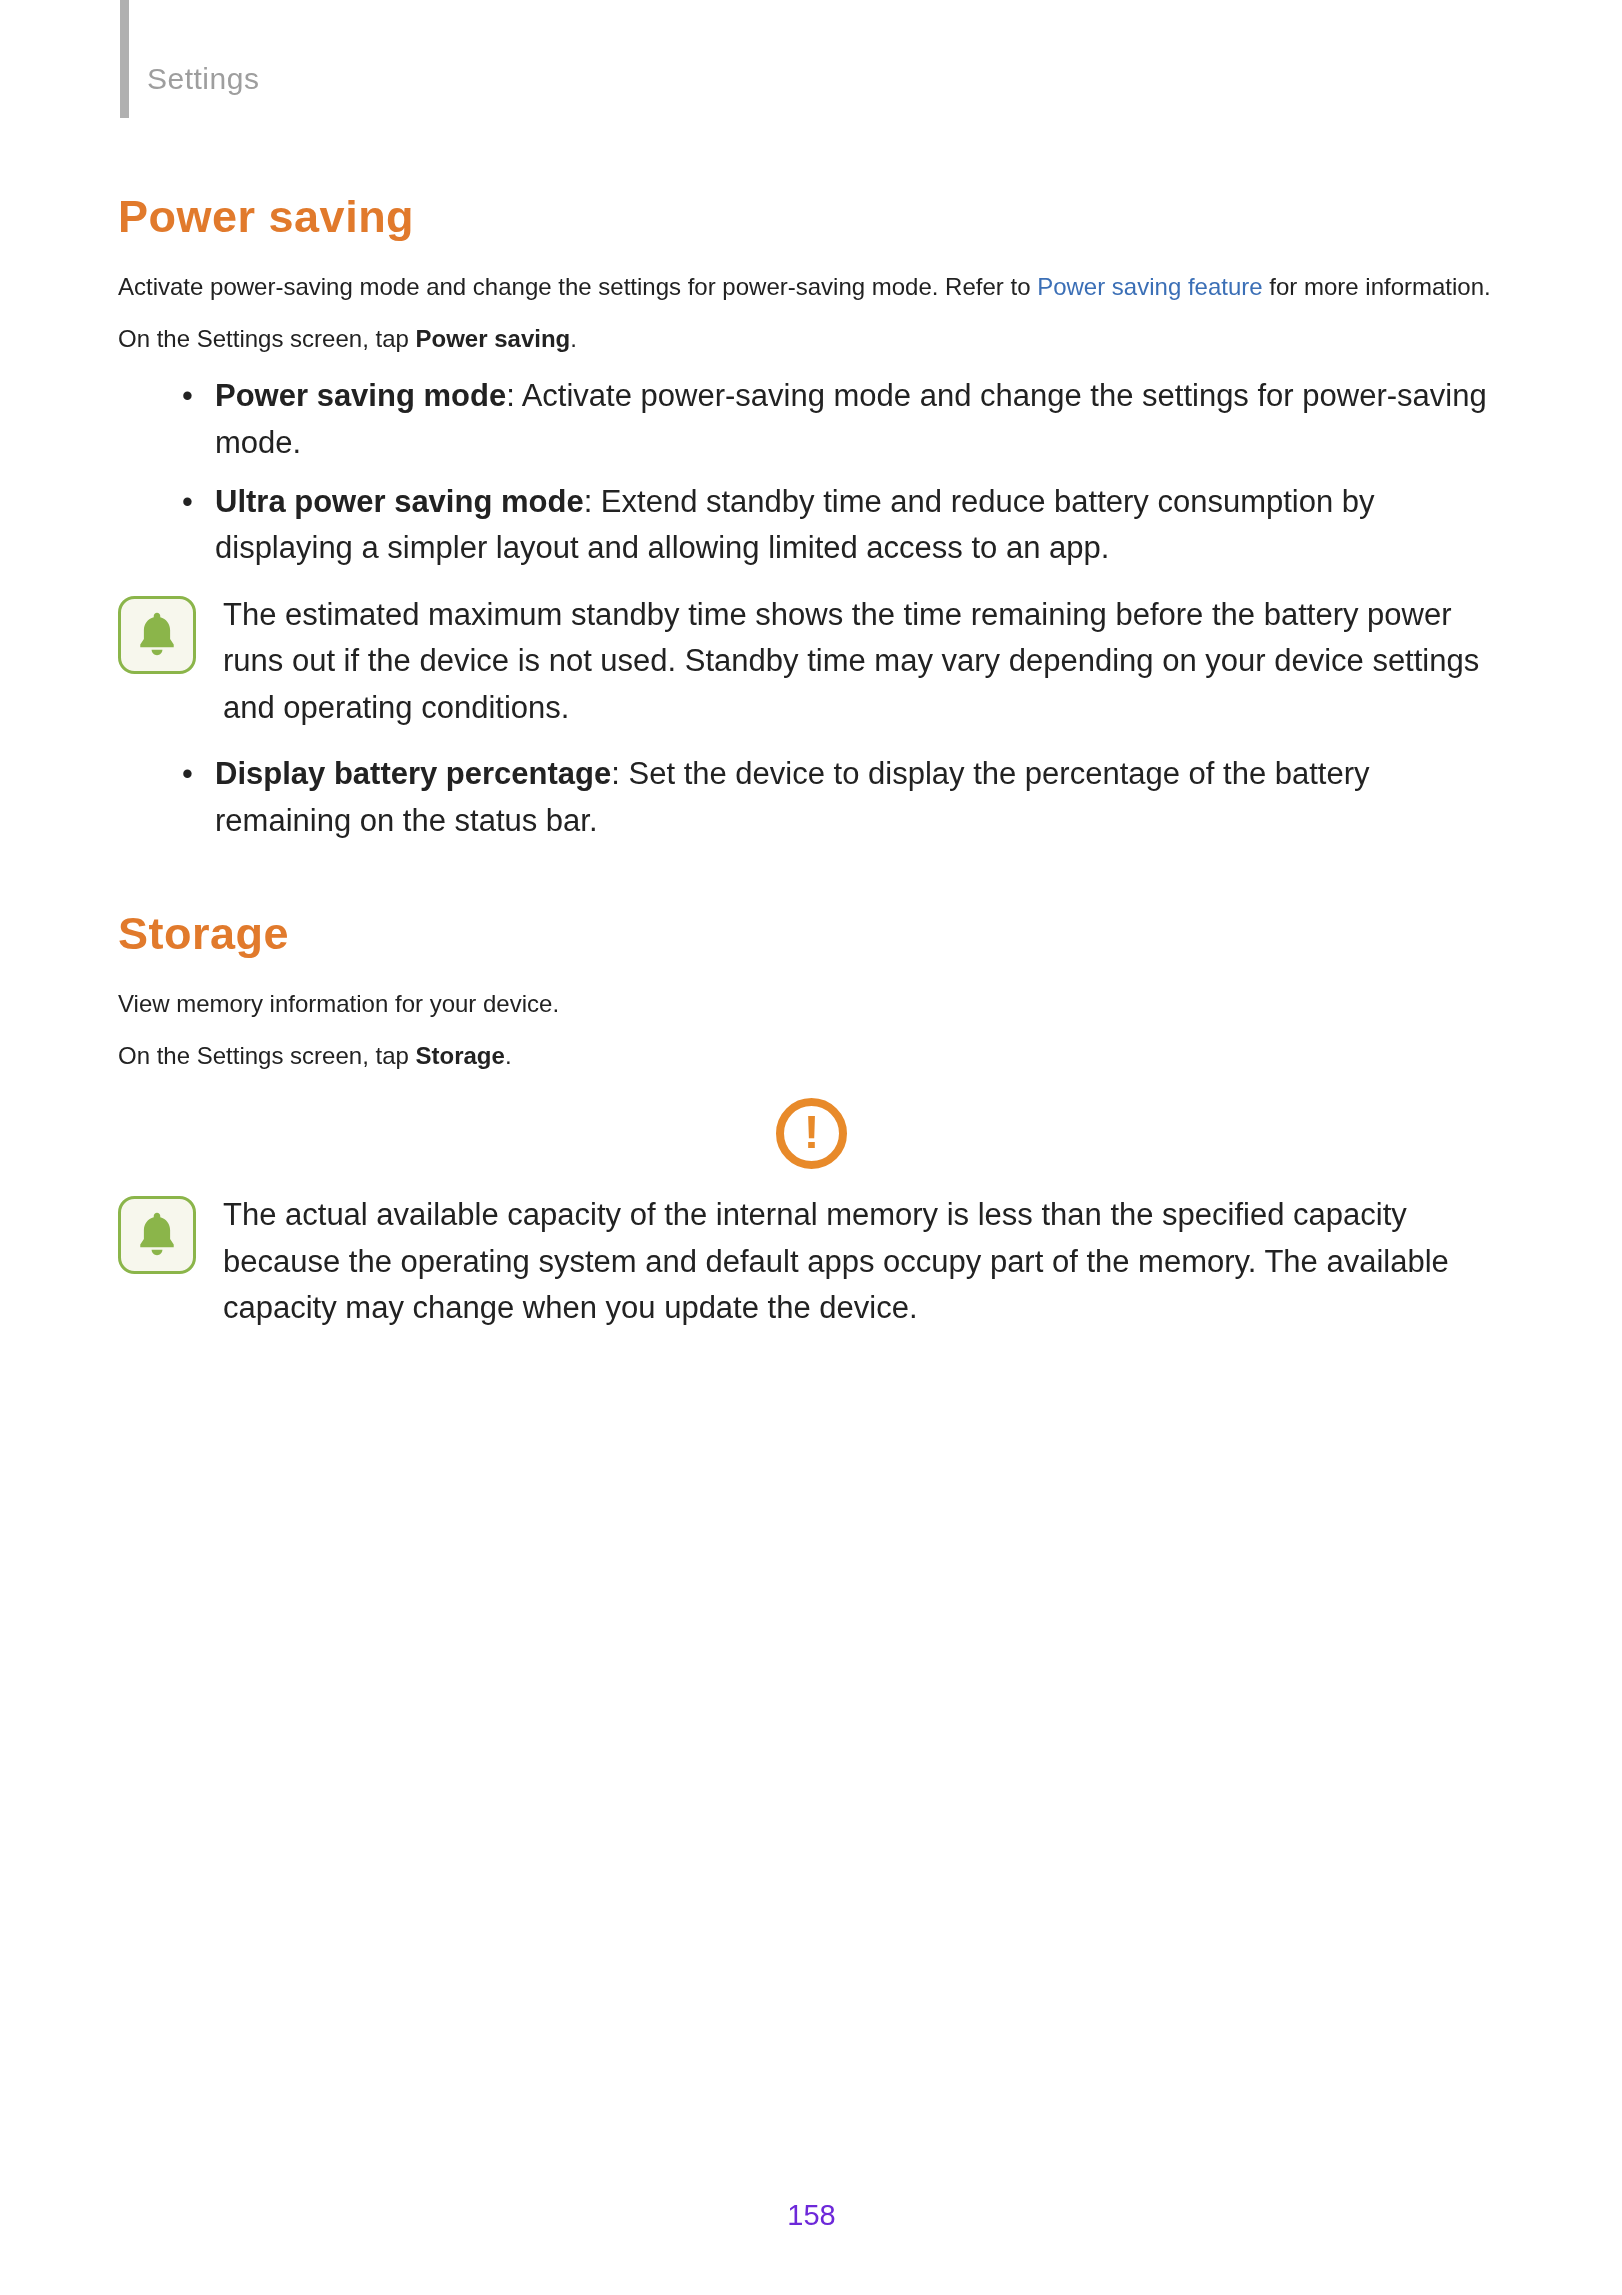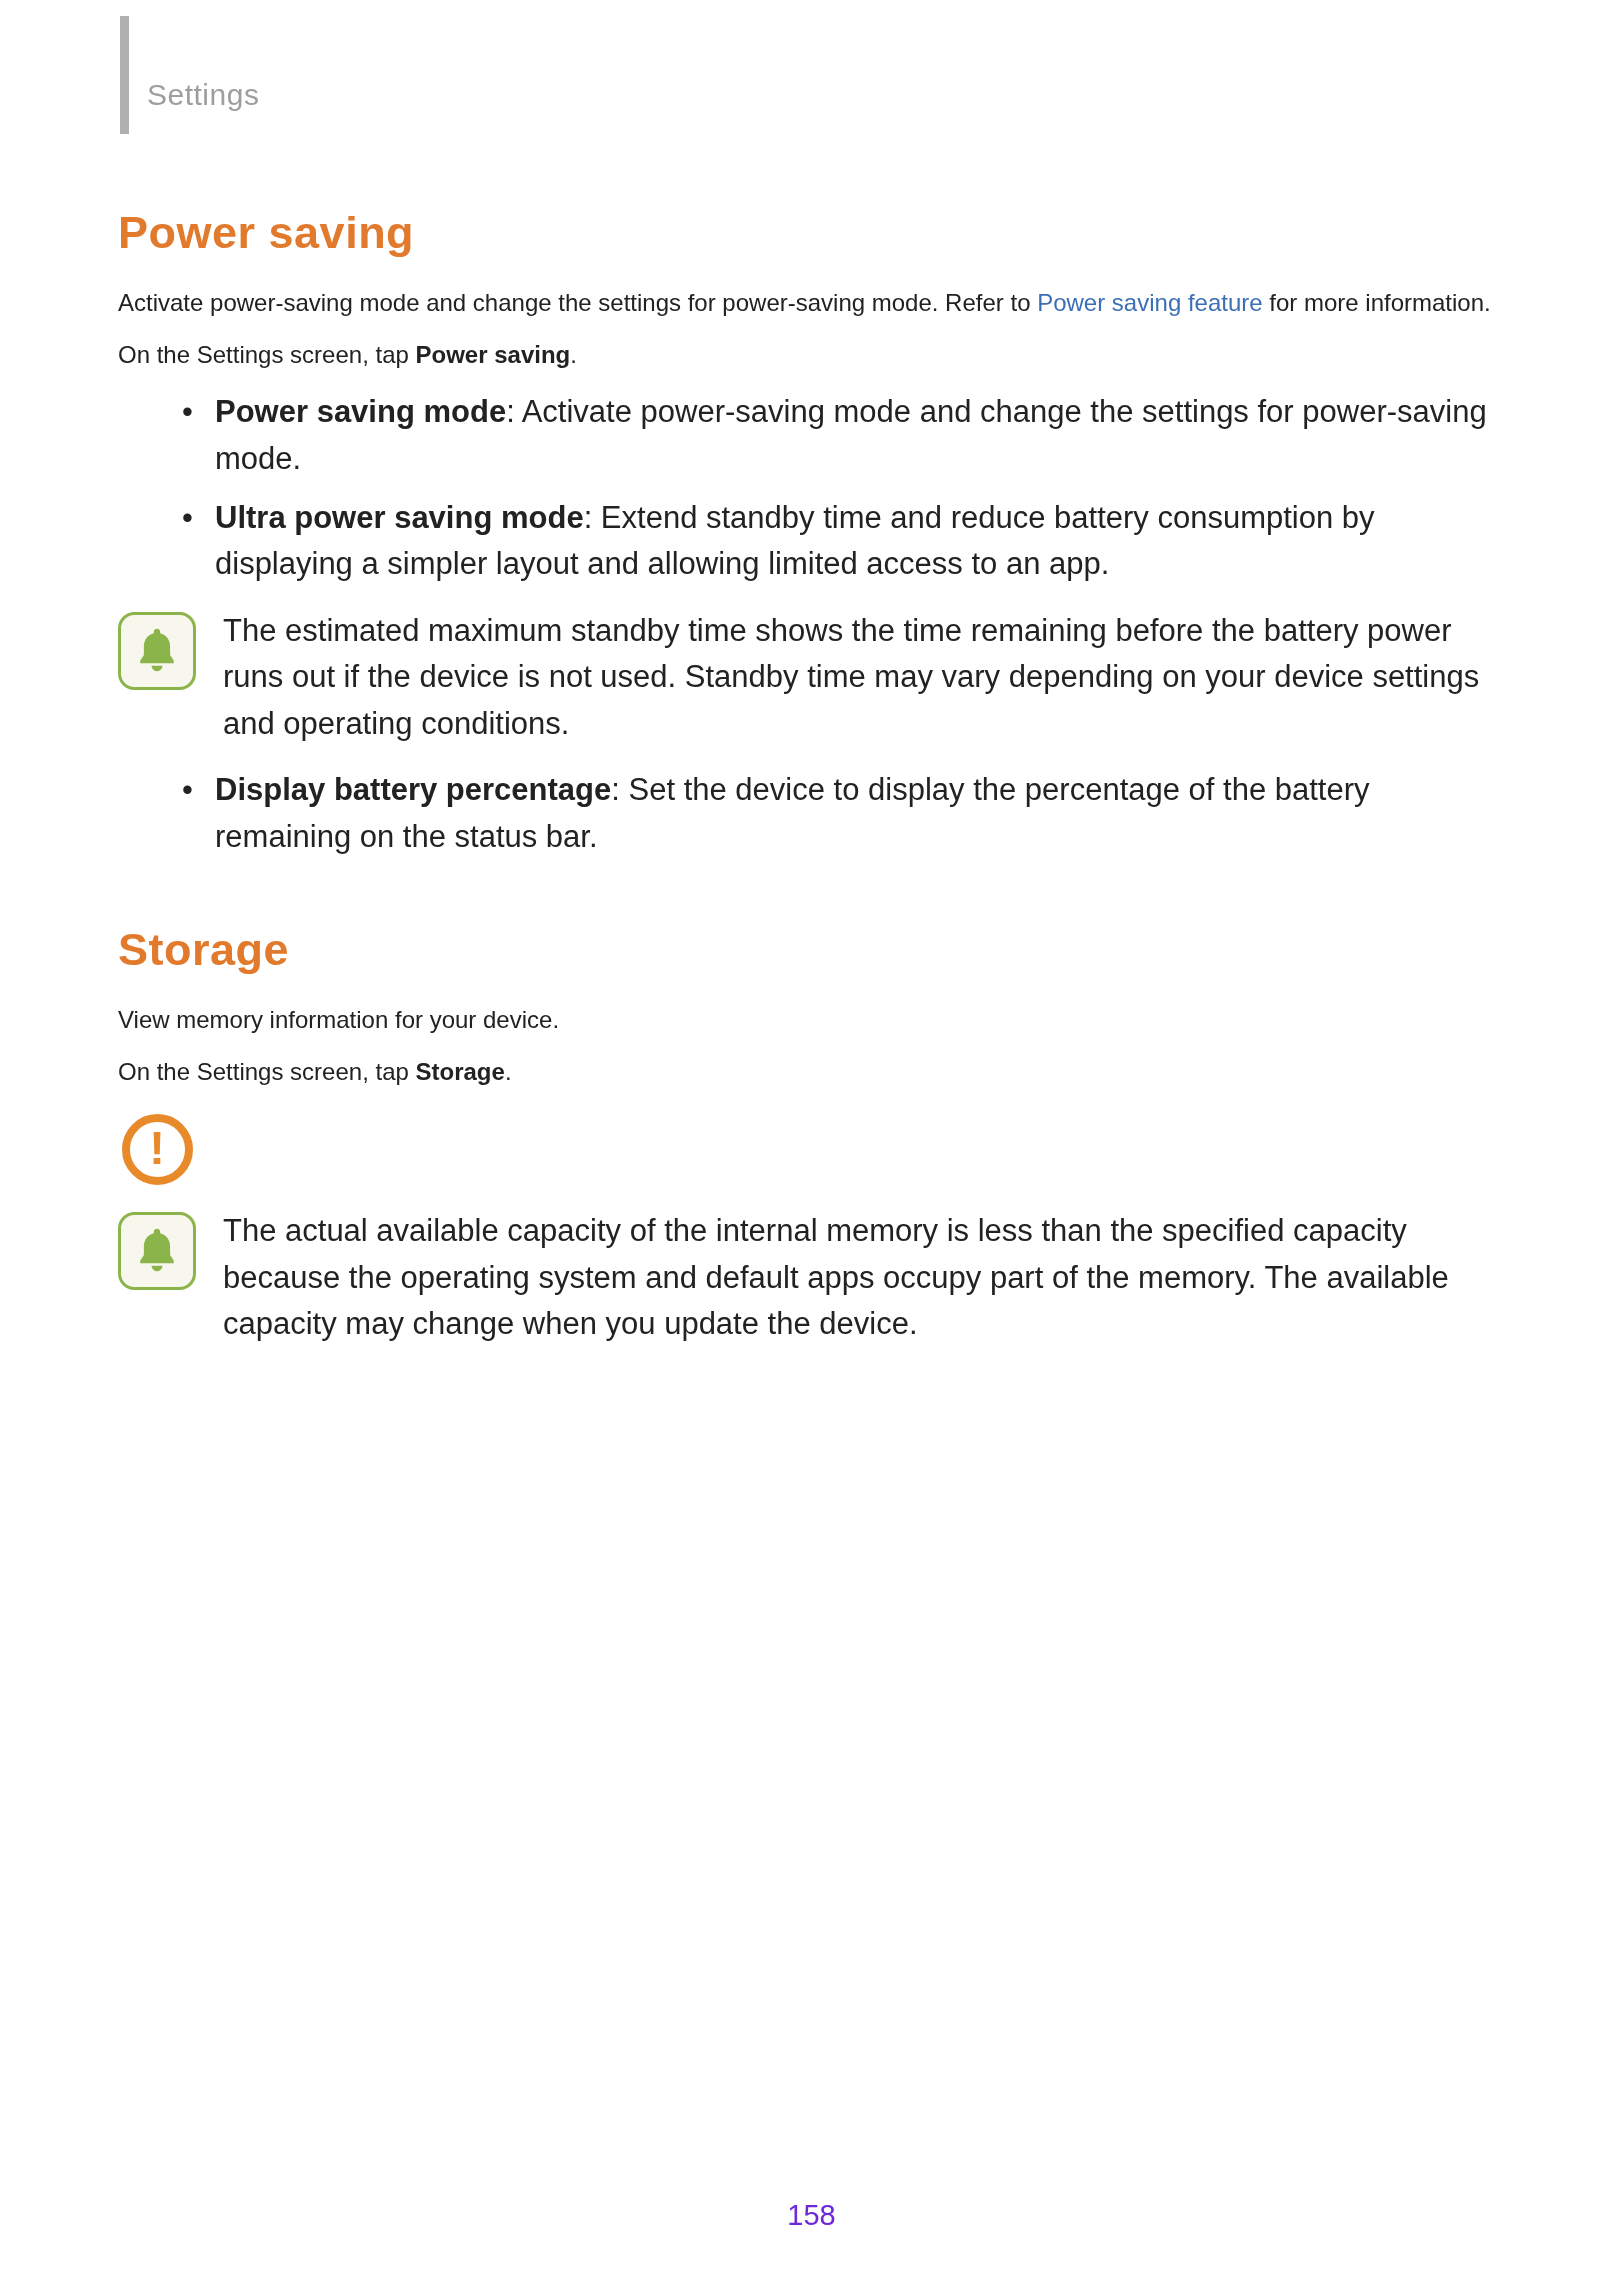--- a/index.html
+++ b/index.html
@@ -18,7 +18,6 @@
       position: relative;
       height: 36px;
       margin-bottom: 100px;
-      margin-top: 16px;
     }
     .tab-mark {
       position: absolute;

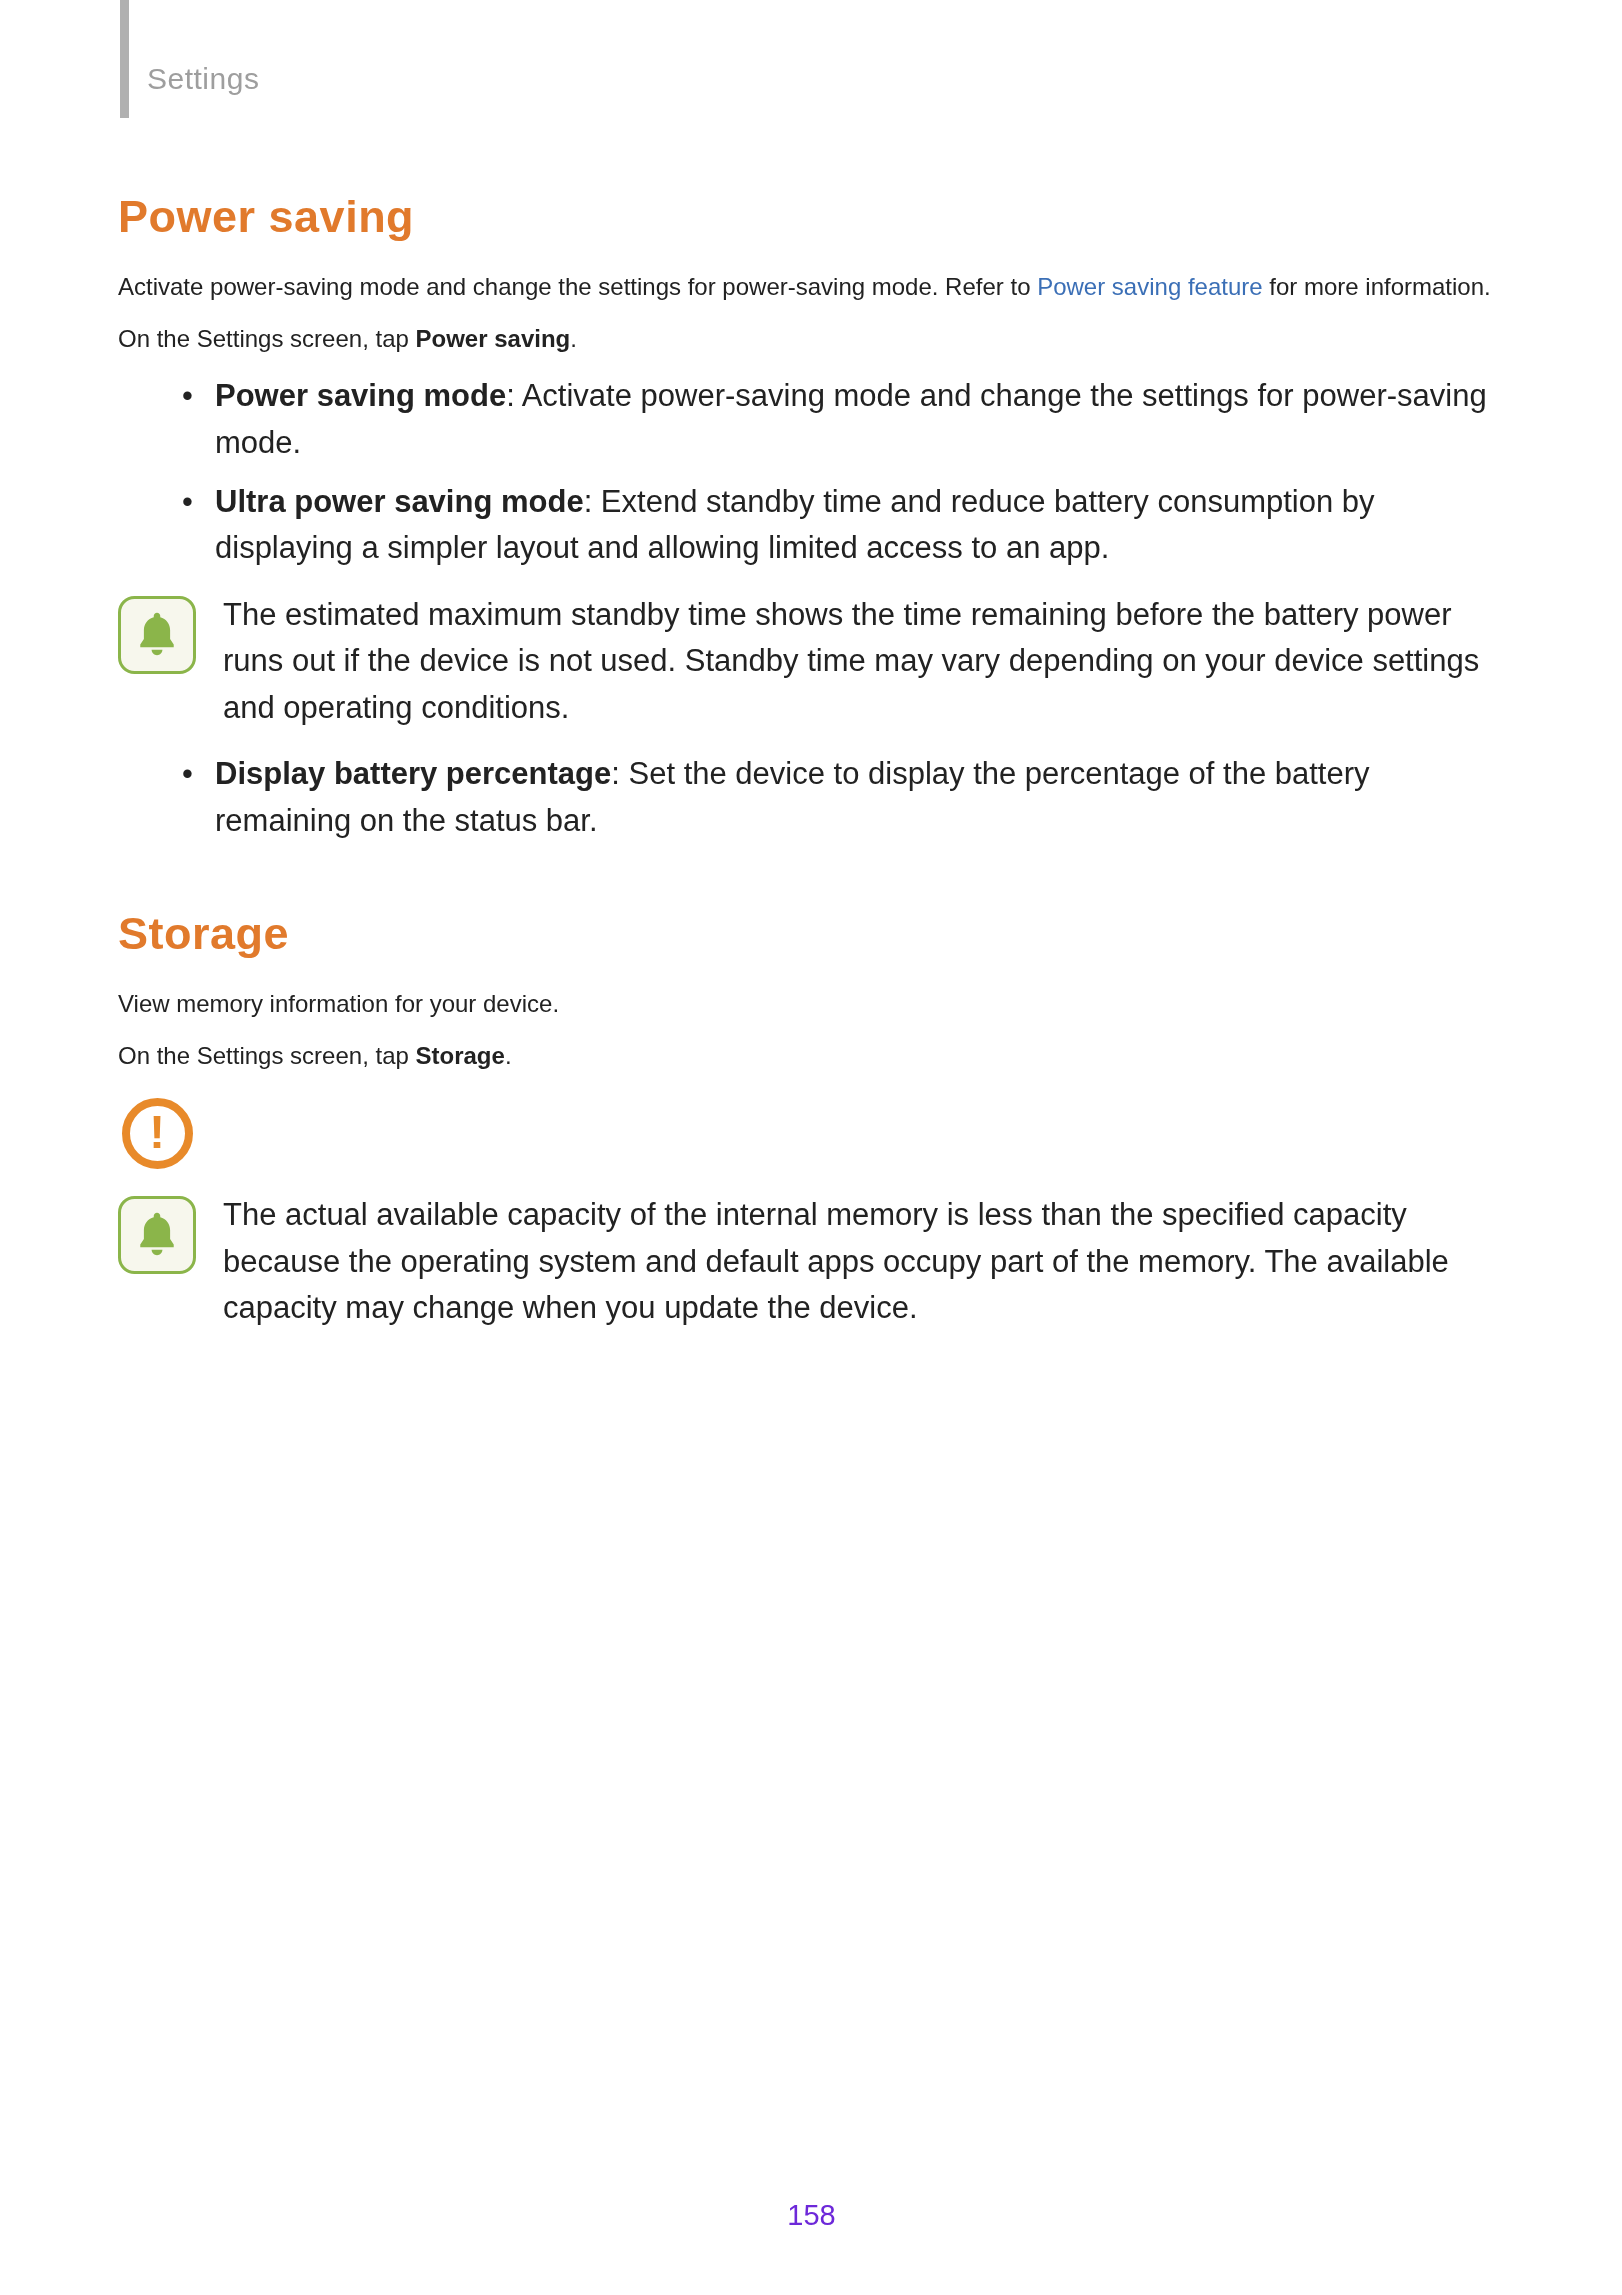--- a/index.html
+++ b/index.html
@@ -74,6 +74,7 @@
       align-items: flex-start;
       gap: 27px;
       margin: 9px 0 20px 0;
+      justify-content: center;
     }
     .callout .icon-box {
       flex: 0 0 78px;

